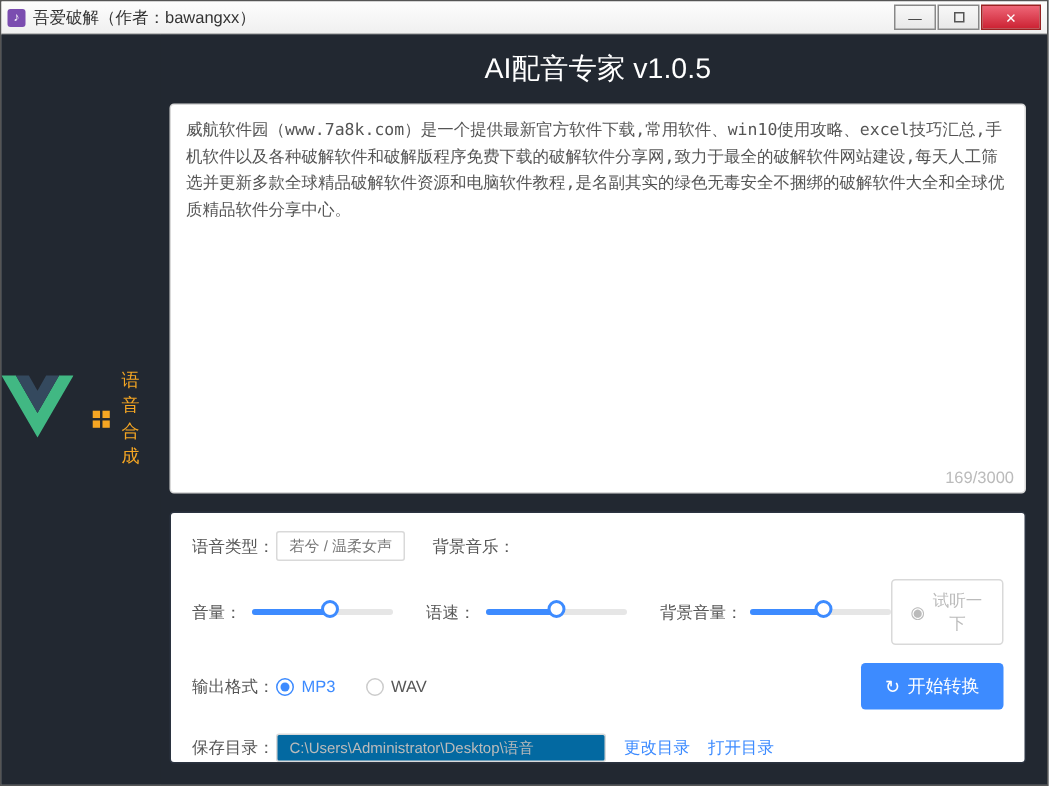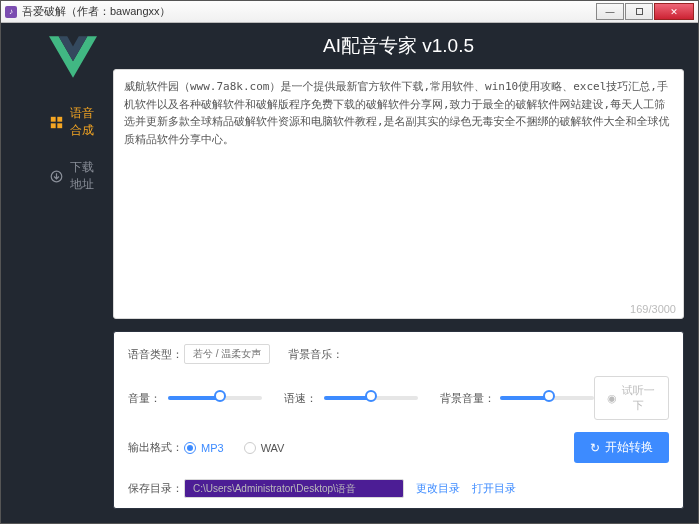--- a/index.html
+++ b/index.html
@@ -17,7 +17,7 @@
 
 .client { flex:1; display:flex; background:#222831; }
 
-.sidebar { width: 106px; background:#222831; padding-top:12px; display:flex; flex-direction:column; align-items:center;padding-left:37px; }
+.sidebar { width: 106px; background:#222831; padding-top:12px; display:flex; align-items:center; }
 .logo { width:50px; height:44px; margin-bottom:16px; display:flex;align-items:center;justify-content:center; }
 .logo svg { width:48px; height:42px; }
 .nav-item { width:100%; padding:10px 12px; color:#8a8f99; font-size:12px; display:flex; align-items:center; gap:7px; cursor:pointer; }

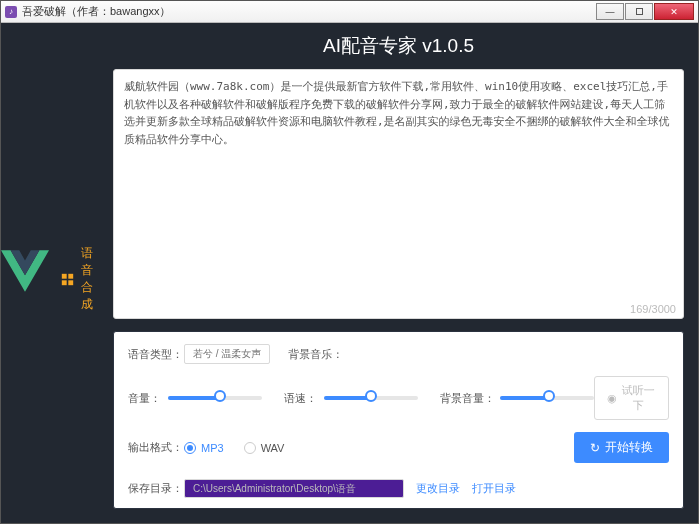--- a/index.html
+++ b/index.html
@@ -31,7 +31,7 @@
 .textarea { width:100%; height:100%; background:#fff; border:1px solid #d9d9d9; border-radius:3px; padding:8px 10px; font-size:11px; color:#555; line-height:1.6; resize:none; outline:none; }
 .counter { position:absolute; right:8px; bottom:4px; font-size:11px; color:#bbb; }
 
-.controls { background:#fff; border-radius:3px; margin-top:12px; padding:12px 14px 10px; border:1px solid #2b3340; }
+.controls { background:#fff; border-radius:3px; margin-top:12px; padding:12px 14px 0; border:1px solid #2b3340; }
 
 .row { display:flex; align-items:center; font-size:11px; color:#555; margin-bottom:12px; }
 .row:last-child { margin-bottom:0;margin-top:16px; }

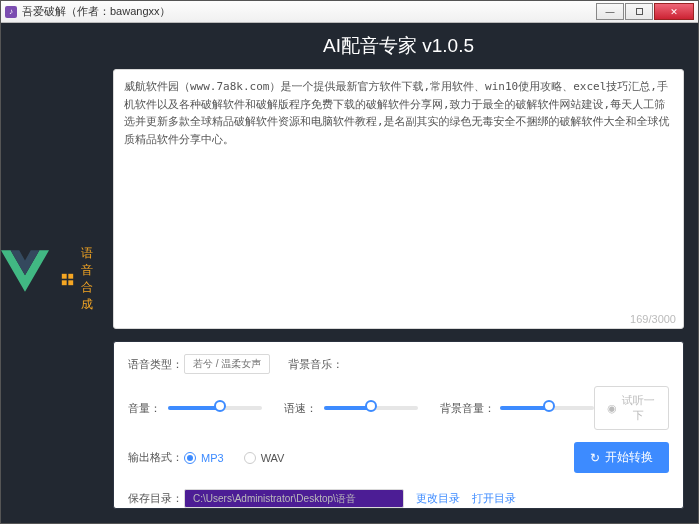--- a/index.html
+++ b/index.html
@@ -52,7 +52,7 @@
 .btn-outline { border:1px solid #d9d9d9; border-radius:3px; padding:6px 12px; font-size:11px; color:#bbb; background:#fff; cursor:pointer; display:inline-flex;align-items:center;gap:4px; margin-left:auto; }
 .btn-primary { background:#3d8bff; color:#fff; border:none; border-radius:3px; padding:7px 16px; font-size:12px; cursor:pointer; display:inline-flex;align-items:center;gap:5px; margin-left:auto; }
 
-.path-input { border:1px solid #d9d9d9; border-radius:2px; padding:3px 8px; font-size:10px; color:#bbb; width:220px; background:#4c1d95; }
+.path-input { border:1px solid #d9d9d9; border-radius:2px; padding:3px 8px; font-size:10px; color:#bbb; width:220px; background:#0369a1; }
 .link { color:#3d8bff; font-size:11px; margin-left:12px; cursor:pointer; }
 </style>
 </head>

